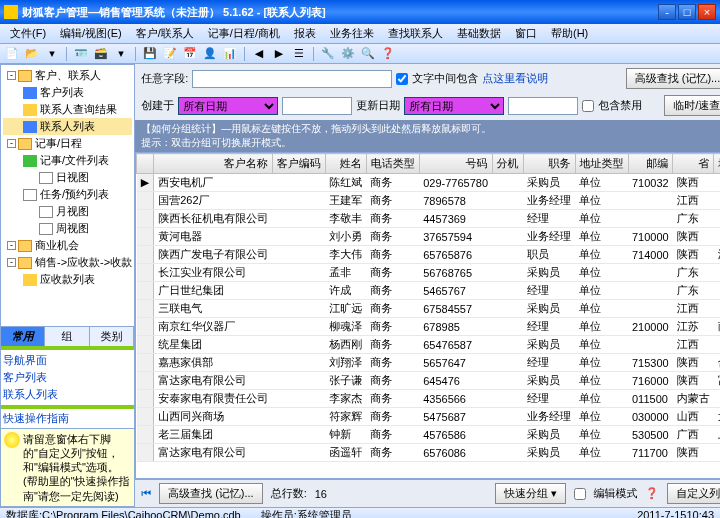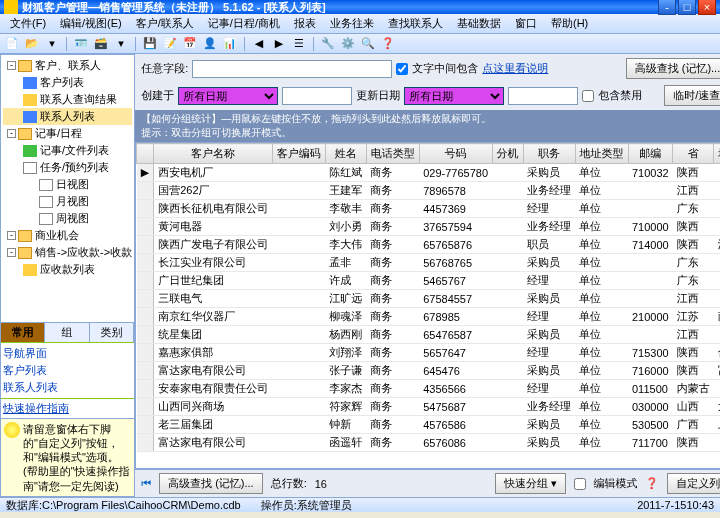--- a/index.html
+++ b/index.html
@@ -4,7 +4,7 @@
 <style>
 * { margin: 0; padding: 0; box-sizing: border-box; font-family: "SimSun", "Microsoft YaHei", sans-serif; font-size: 11px; }
 body { background: #ece9d8; width: 720px; height: 518px; overflow: hidden; }
-.titlebar { background: linear-gradient(to bottom, #0058e6, #3b8cff, #0058e6); color: white; height: 14px; display: flex; align-items: center; padding: 0 4px; }
+.titlebar { background: linear-gradient(to bottom, #0058e6, #3b8cff, #0058e6); color: white; height: 24px; display: flex; align-items: center; padding: 0 4px; }
 .titlebar-icon { width: 14px; height: 14px; background: #ffcc00; margin-right: 4px; }
 .titlebar-text { flex: 1; font-weight: bold; }
 .win-btns { display: flex; gap: 2px; }

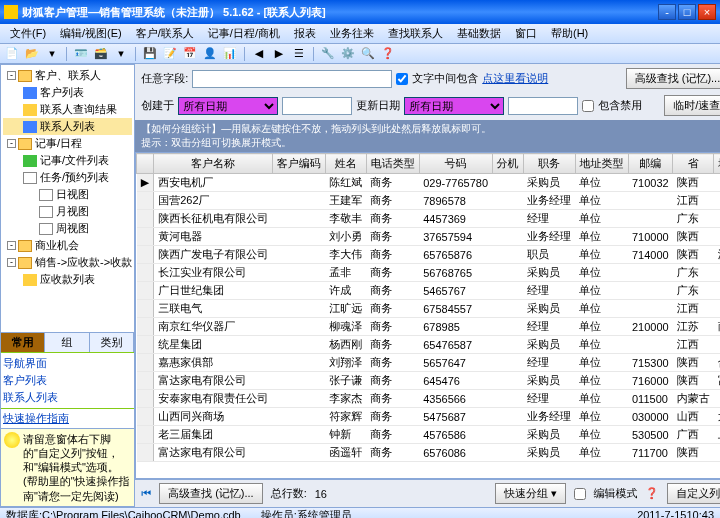--- a/index.html
+++ b/index.html
@@ -51,7 +51,7 @@
 .input-field { border: 1px solid #7f9db9; background: white; height: 18px; padding: 0 2px; }
 .select-field { border: 1px solid #0c4a6e; background: #d946ef; height: 18px; }
 .chk { width: 12px; height: 12px; }
-.link { color: #0040c0; text-decoration: underline; cursor: pointer; }
+.link { color: #0040c0; cursor: pointer; }
 .btn { background: linear-gradient(to bottom, #fff, #e0e0e0); border: 1px solid #888; padding: 2px 8px; cursor: pointer; }
 
 .hint-bar { background: #7890b8; color: white; padding: 2px 6px; font-size: 10px; }

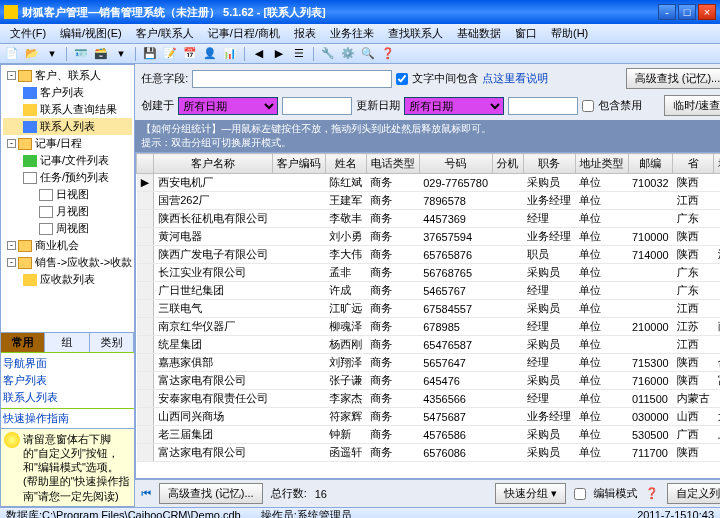--- a/index.html
+++ b/index.html
@@ -58,7 +58,7 @@
 
 .grid-wrap { flex: 1; overflow: auto; background: white; border: 1px solid #8aa8d8; }
 table { border-collapse: collapse; width: 100%; }
-th { background: linear-gradient(to bottom, #f8f8f8, #e0e0e0); border: 1px solid #c0c0c0; padding: 2px 4px; text-align: center; font-weight: normal; position: sticky; top: 0; white-space: nowrap; }
+th { background: linear-gradient(to bottom, #f8f8f8, #e0e0e0); border: 1px solid #c0c0c0; padding: 2px 4px; text-align: right; font-weight: normal; position: sticky; top: 0; white-space: nowrap; }
 td { border-bottom: 1px solid #e8e8e8; padding: 1px 4px; white-space: nowrap; }
 .row-marker { width: 12px; text-align: center; background: #f0f0f0; border-right: 1px solid #c0c0c0; }
 

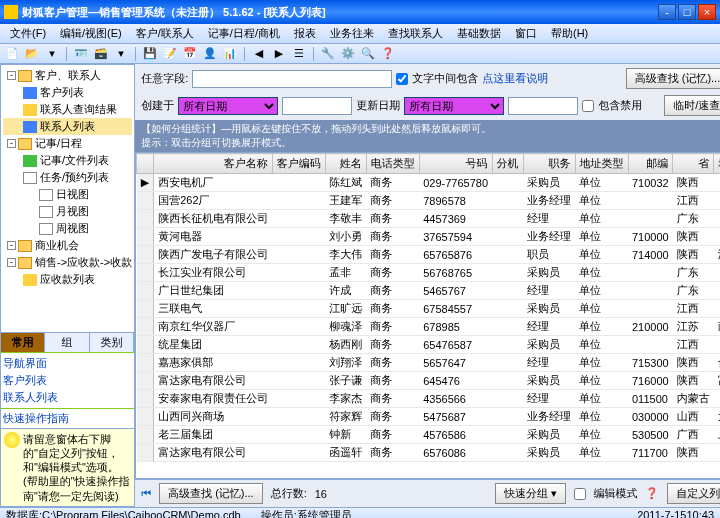--- a/index.html
+++ b/index.html
@@ -147,13 +147,13 @@
           <span class="tree-icon ico-green"></span>
           <span>记事/文件列表</span>
         </div>
+        <div class="tree-node l3">
+          <span class="tree-icon ico-cal"></span>
+          <span>日视图</span>
+        </div>
         <div class="tree-node l2">
           <span class="tree-icon ico-cal"></span>
           <span>任务/预约列表</span>
-        </div>
-        <div class="tree-node l3">
-          <span class="tree-icon ico-cal"></span>
-          <span>日视图</span>
         </div>
         <div class="tree-node l3">
           <span class="tree-icon ico-cal"></span>

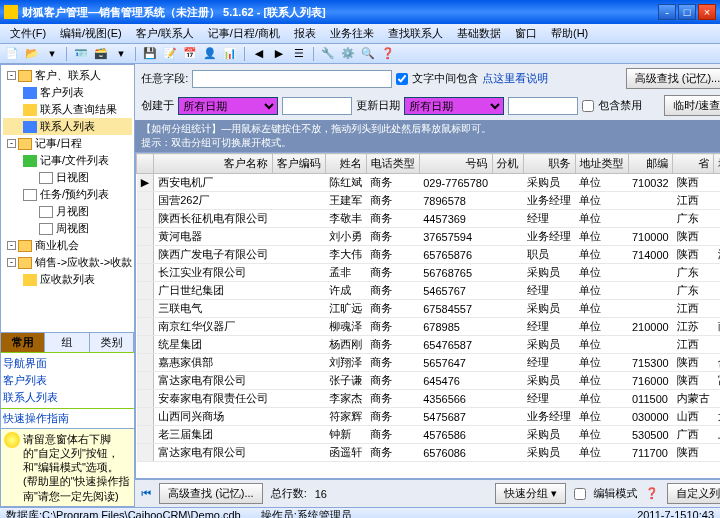--- a/index.html
+++ b/index.html
@@ -36,7 +36,7 @@
 
 .sidebar-tabs { display: flex; border-top: 1px solid #8aa8d8; background: #e8f0ff; }
 .sb-tab { flex: 1; text-align: center; padding: 2px 0; border-right: 1px solid #8aa8d8; cursor: pointer; }
-.sb-tab.active { background: #a16207; font-weight: bold; }
+.sb-tab.active { background: #3b82f6; font-weight: bold; font-style: italic; }
 
 .nav-pane { border-top: 1px solid #84cc16; padding: 2px; background: white; font-size: 10px; }
 .nav-link { color: #0040c0; cursor: pointer; padding: 1px 0; }

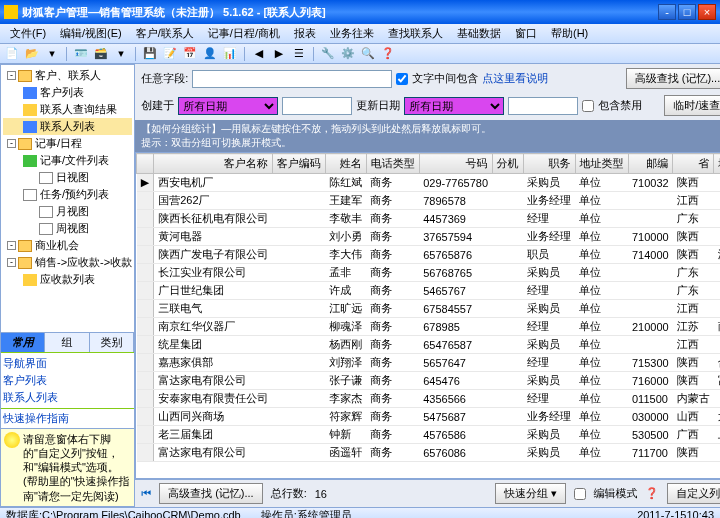--- a/index.html
+++ b/index.html
@@ -38,7 +38,7 @@
 .sb-tab { flex: 1; text-align: center; padding: 2px 0; border-right: 1px solid #8aa8d8; cursor: pointer; }
 .sb-tab.active { background: #3b82f6; font-weight: bold; font-style: italic; }
 
-.nav-pane { border-top: 1px solid #84cc16; padding: 2px; background: white; font-size: 10px; }
+.nav-pane { border-top: 4px solid #84cc16; padding: 2px; background: white; font-size: 10px; }
 .nav-link { color: #0040c0; cursor: pointer; padding: 1px 0; }
 
 .info-pane { border-top: 1px solid #8aa8d8; padding: 3px; background: #ffffd8; font-size: 10px; display: flex; gap: 3px; align-items: flex-start; }

